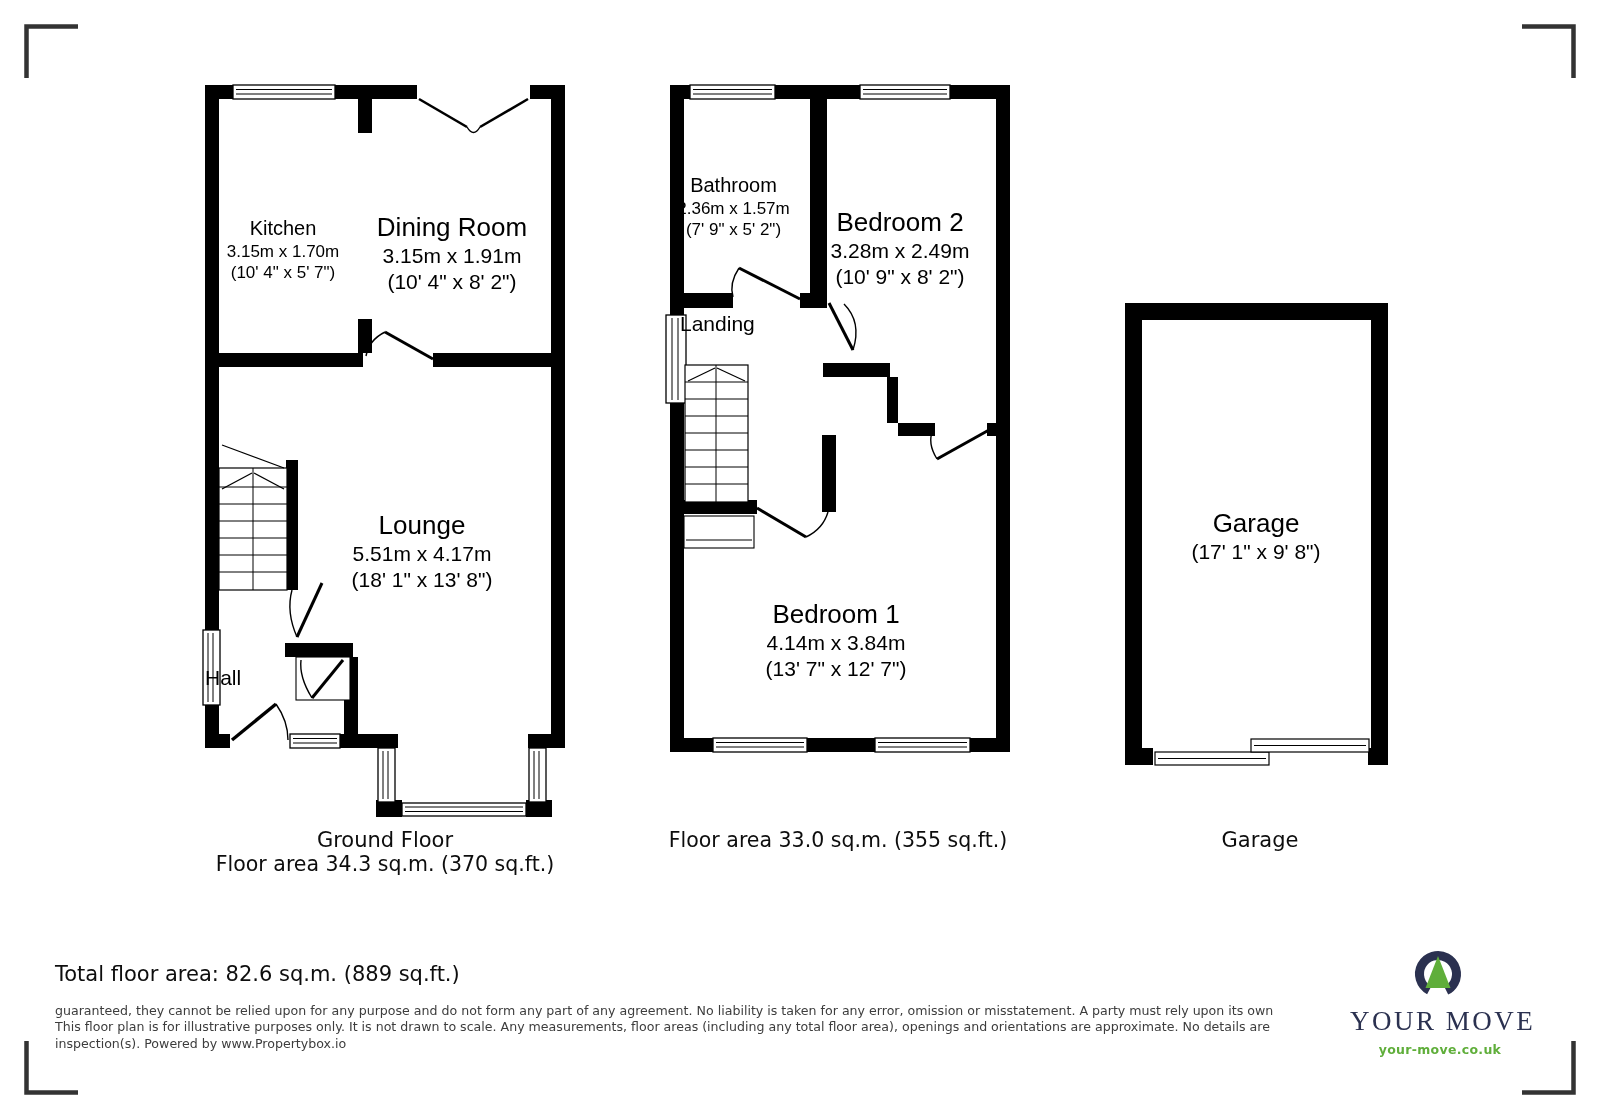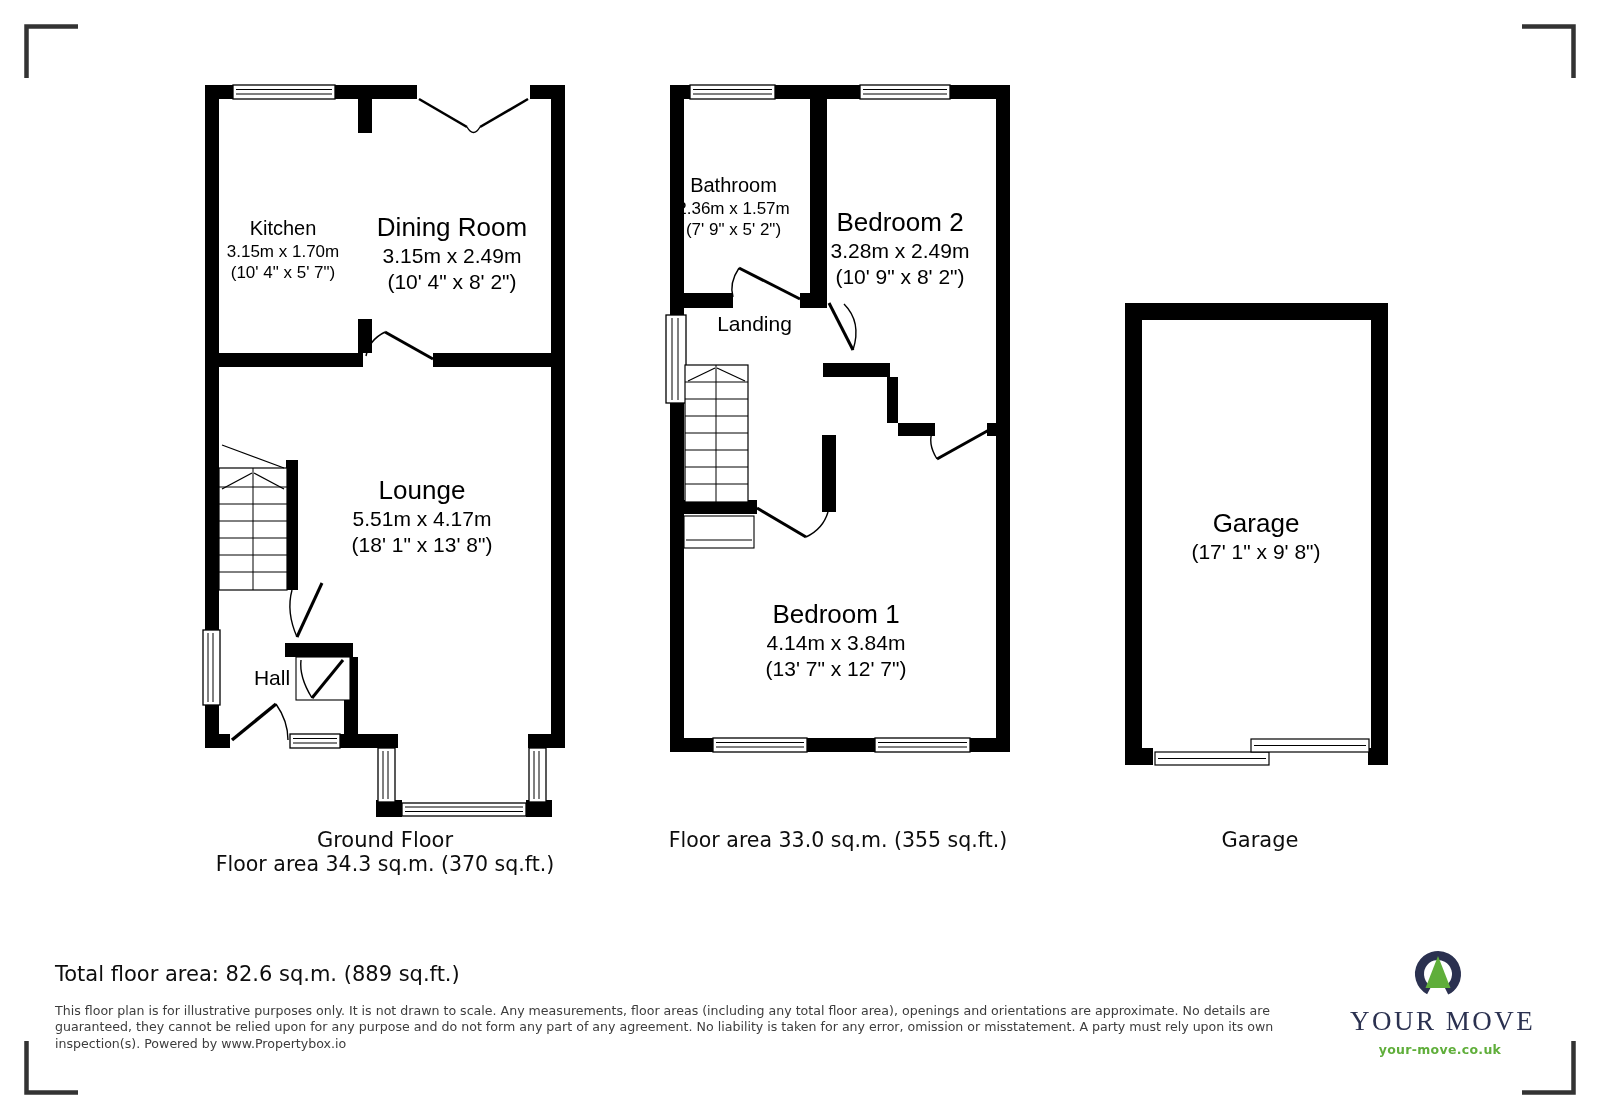--- a/index.html
+++ b/index.html
@@ -249,7 +249,7 @@
 
 <div class="room-label" style="left:362px;top:211px;width:180px">
   <div class="rname">Dining Room</div>
-  <div class="rdim">3.15m x 2.49m</div>
+  <div class="rdim">3.15m x 1.91m</div>
   <div class="rdim">(10' 4" x 8' 2")</div>
 </div>
 

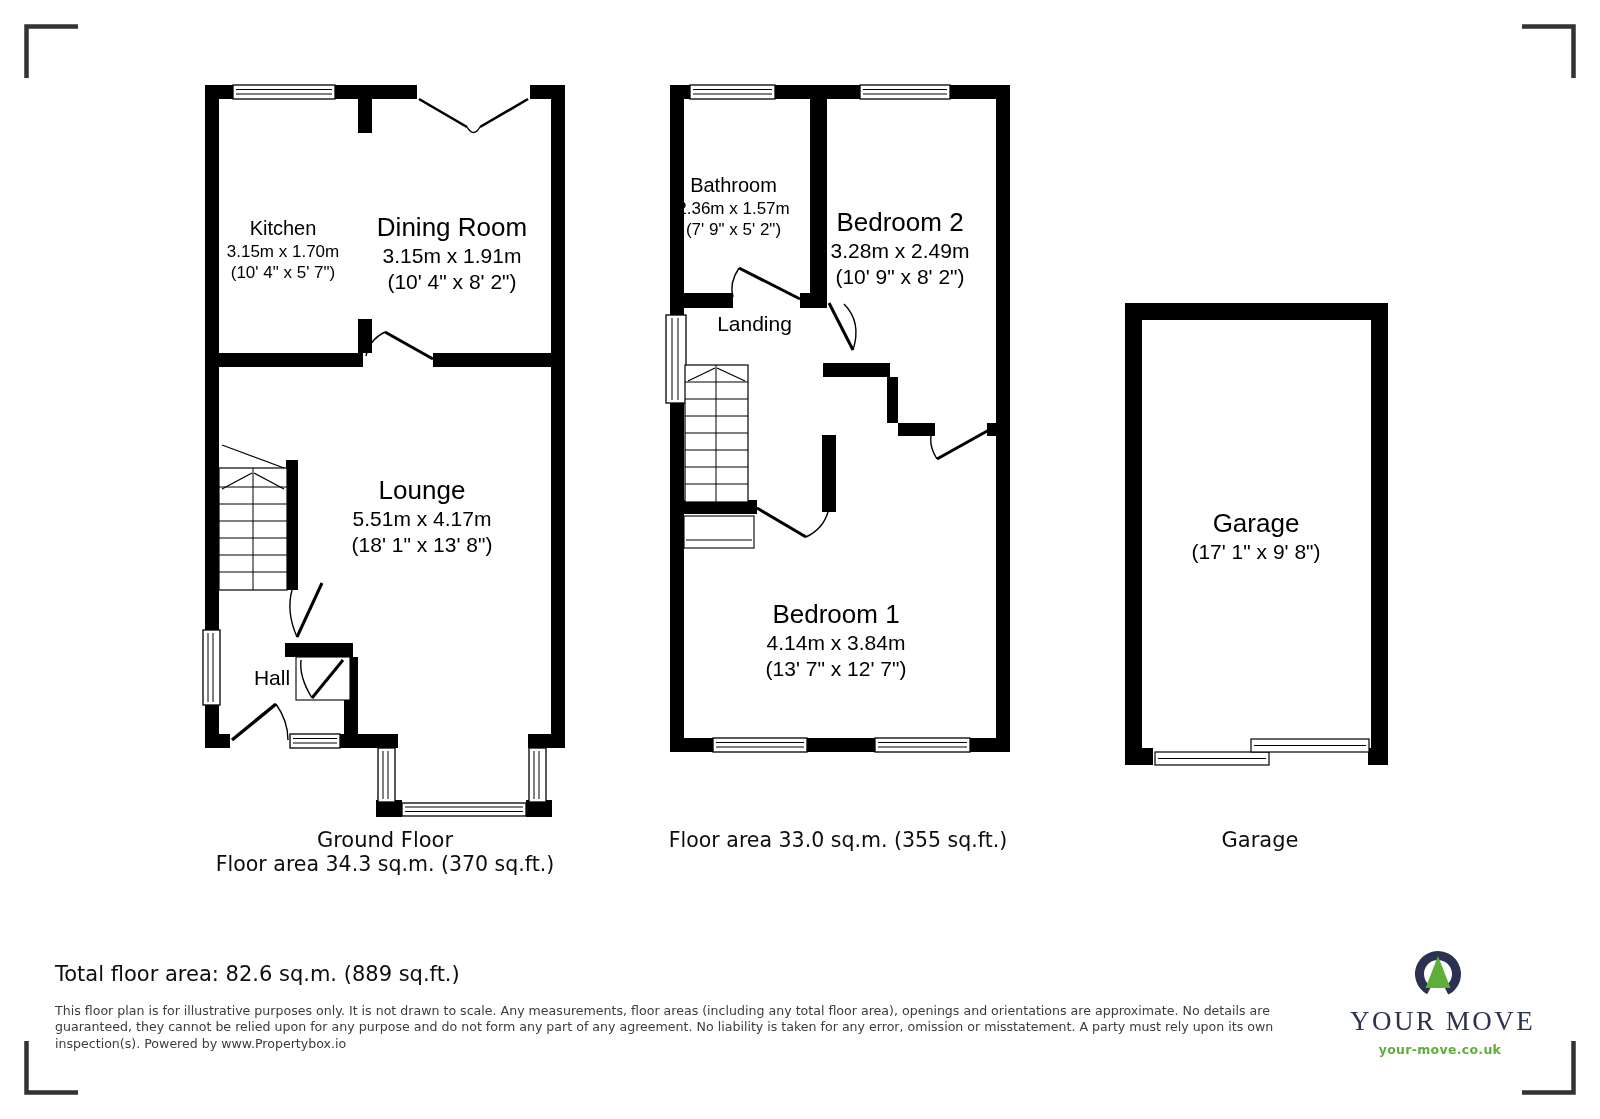--- a/index.html
+++ b/index.html
@@ -16,7 +16,7 @@
   .rname.sm{font-size:20px;}
   .rdim{font-size:21px;}
   .rdim.sm{font-size:17px;}
-  .solo{font-size:21px;font-family:"Liberation Sans",sans-serif;position:absolute;z-index:2;text-align:center;margin-left:27px;}
+  .solo{font-size:21px;font-family:"Liberation Sans",sans-serif;position:absolute;z-index:2;text-align:left;}
   .floor-title{position:absolute;text-align:center;z-index:2;}
   .floor-title .t{font-size:21px;color:#0d0d0d;font-family:"DejaVu Sans",sans-serif;}
   .floor-title .a{font-size:20.5px;color:#0d0d0d;line-height:1.25;}

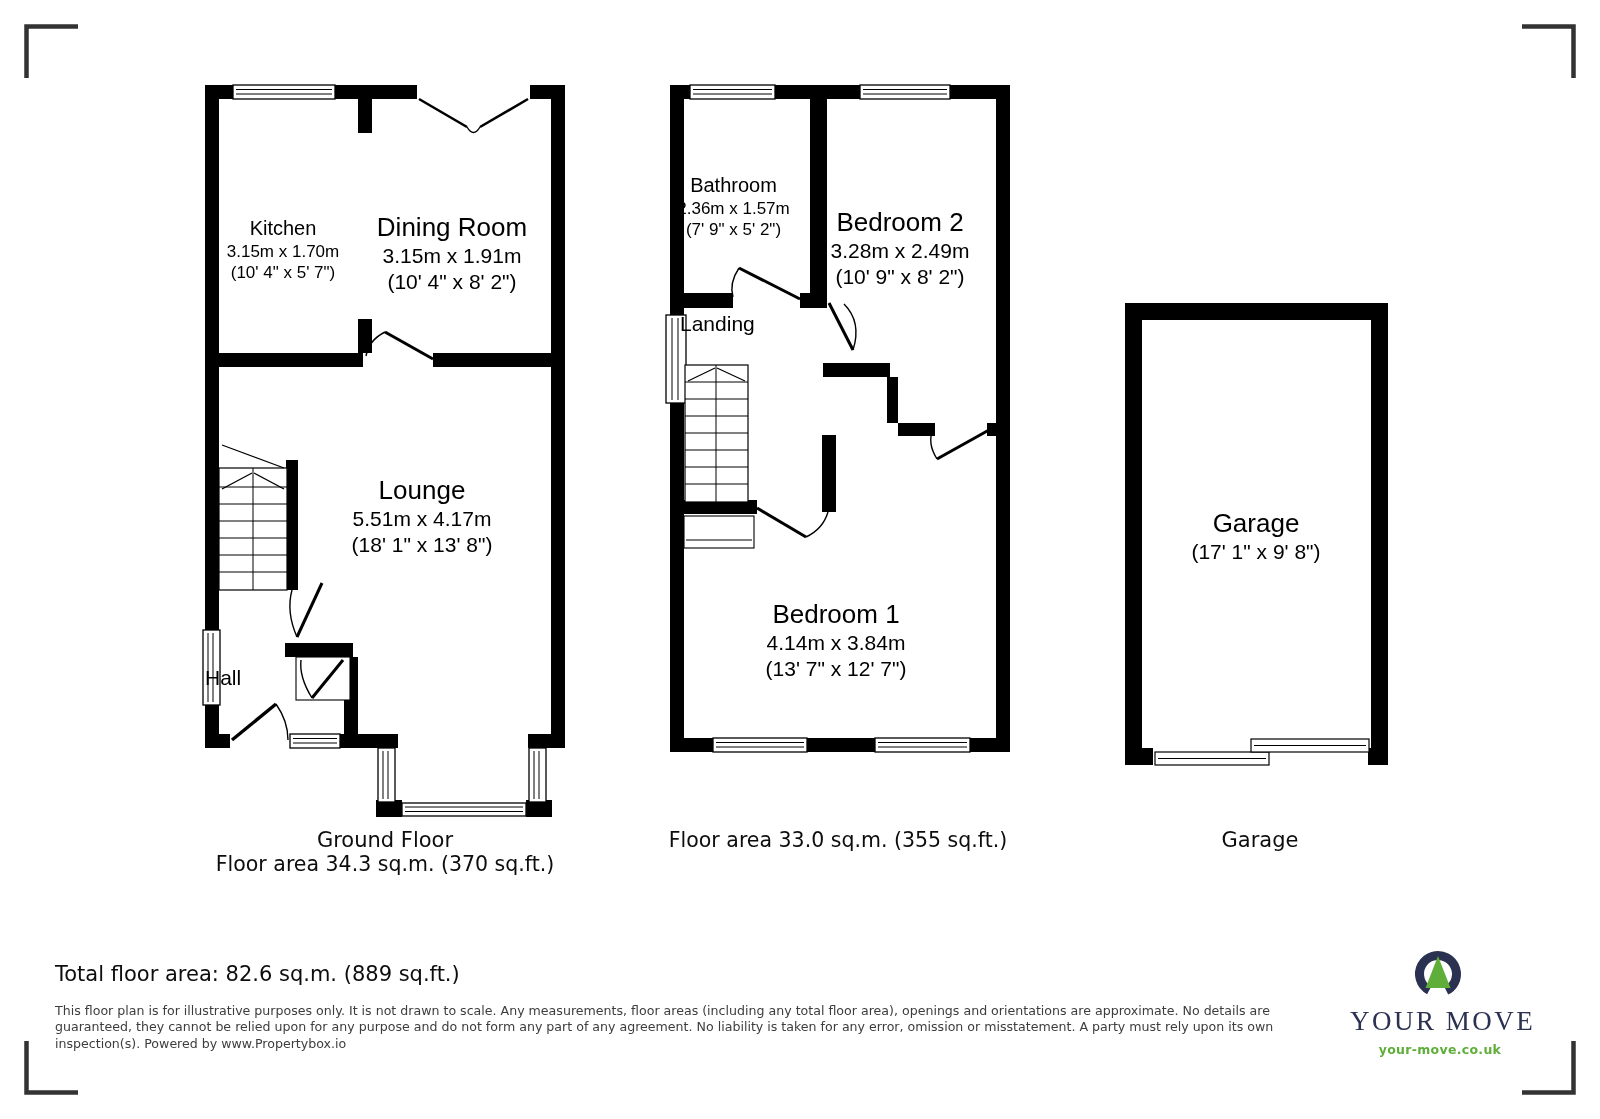--- a/index.html
+++ b/index.html
@@ -253,7 +253,7 @@
   <div class="rdim">(10' 4" x 8' 2")</div>
 </div>
 
-<div class="room-label" style="left:332px;top:474px;width:180px">
+<div class="room-label" style="left:332px;top:509px;width:180px">
   <div class="rname">Lounge</div>
   <div class="rdim">5.51m x 4.17m</div>
   <div class="rdim">(18' 1" x 13' 8")</div>

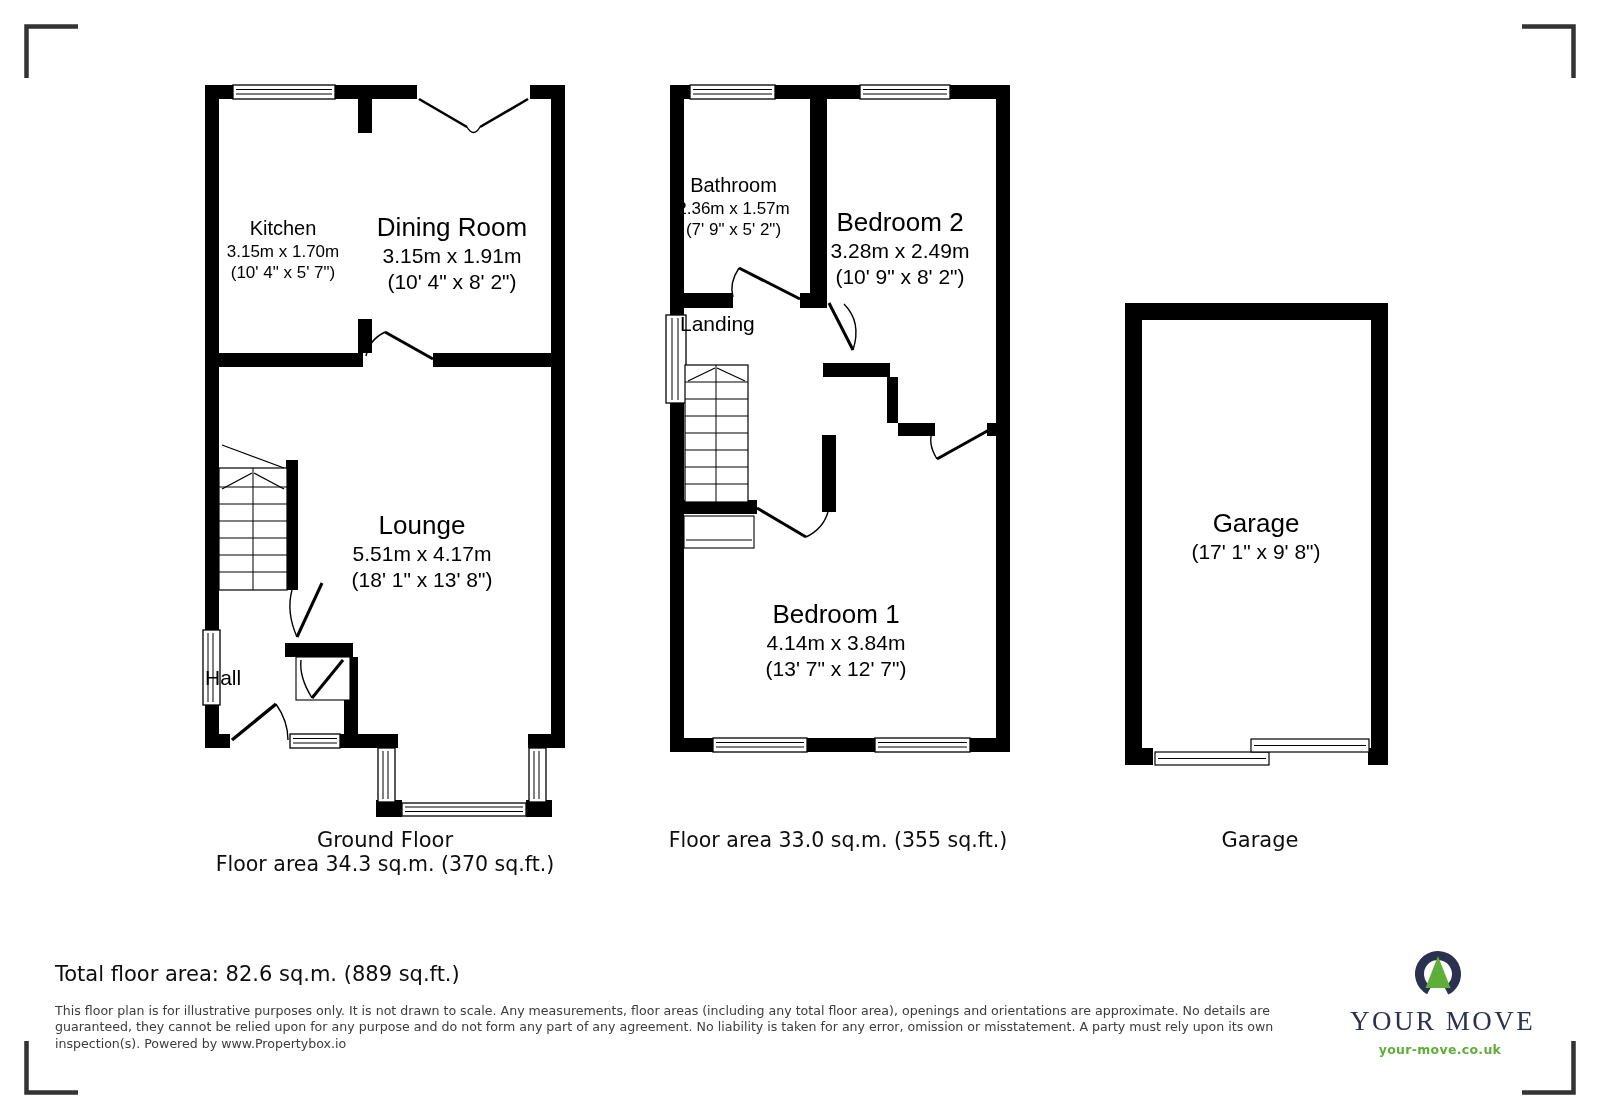--- a/index.html
+++ b/index.html
@@ -302,8 +302,8 @@
 <div class="total-area">Total floor area: 82.6 sq.m. (889 sq.ft.)</div>
 
 <div class="disclaimer">
+  <div>guaranteed, they cannot be relied upon for any purpose and do not form any part of any agreement. No liability is taken for any error, omission or misstatement. A party must rely upon its own</div>
   <div>This floor plan is for illustrative purposes only. It is not drawn to scale. Any measurements, floor areas (including any total floor area), openings and orientations are approximate. No details are</div>
-  <div>guaranteed, they cannot be relied upon for any purpose and do not form any part of any agreement. No liability is taken for any error, omission or misstatement. A party must rely upon its own</div>
   <div>inspection(s). Powered by www.Propertybox.io</div>
 </div>
 

